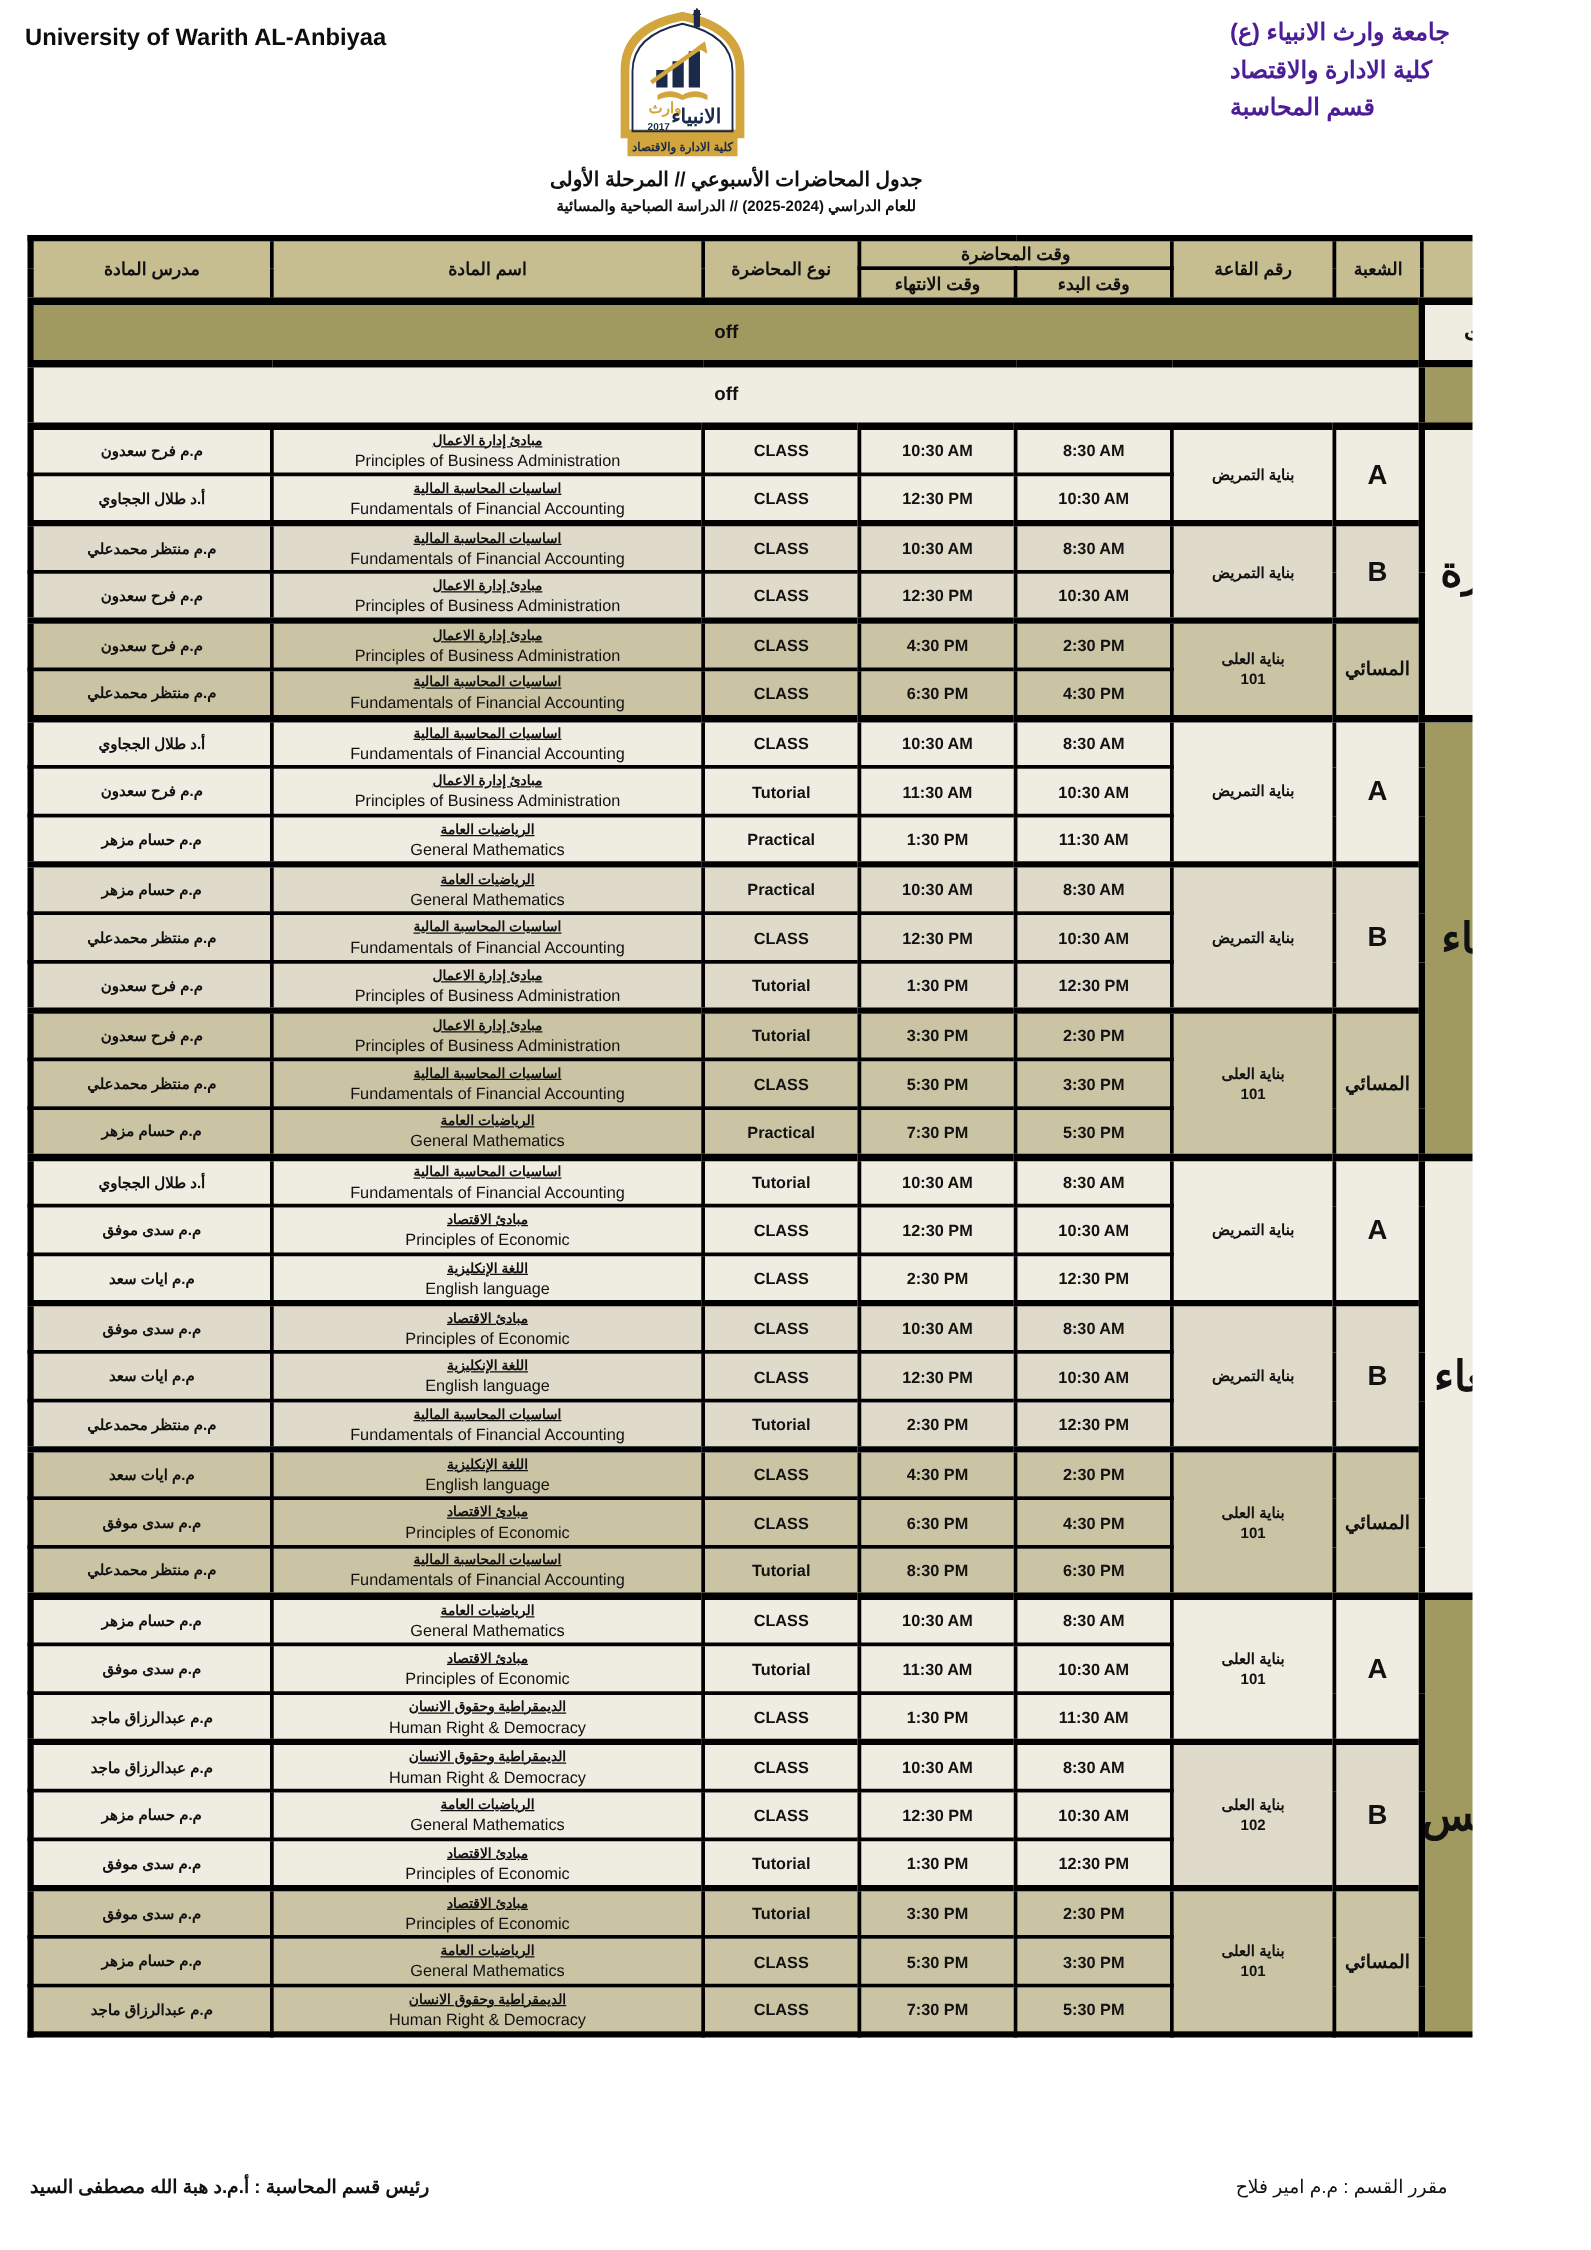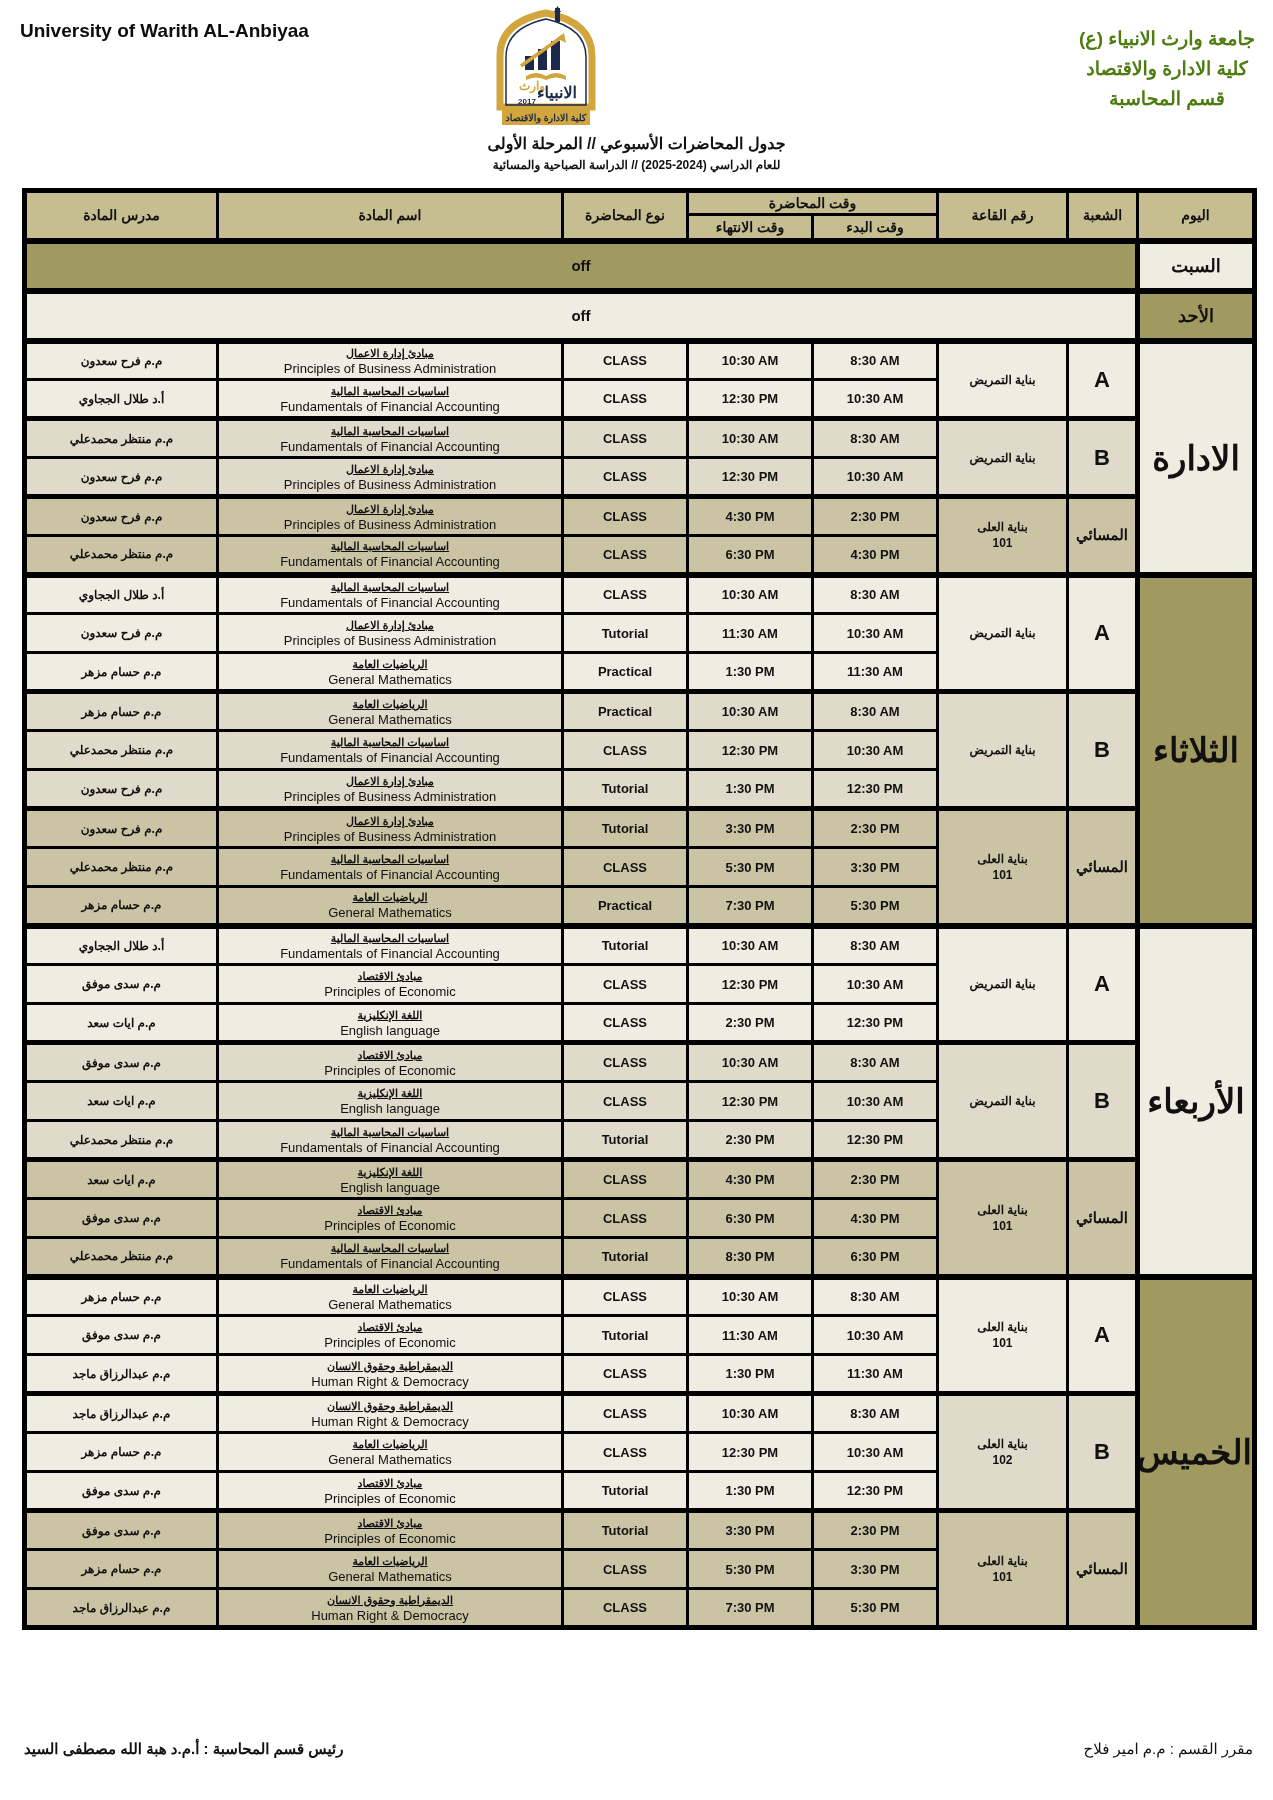--- a/index.html
+++ b/index.html
@@ -4,7 +4,7 @@
 <style>
   html,body{margin:0;padding:0;background:#ffffff;}
   body{width:1273px;height:1800px;font-family:"Liberation Sans",sans-serif;color:#111;}
-  .page{position:relative;width:1273px;height:1800px;overflow:hidden;background:#fff;}
+  .page{position:relative;width:1178px;height:1800px;overflow:hidden;background:#fff;}
 
   
   .en-header{position:absolute;left:20px;top:16px;font-size:19px;font-weight:bold;line-height:29px;color:#0d0d0d;}

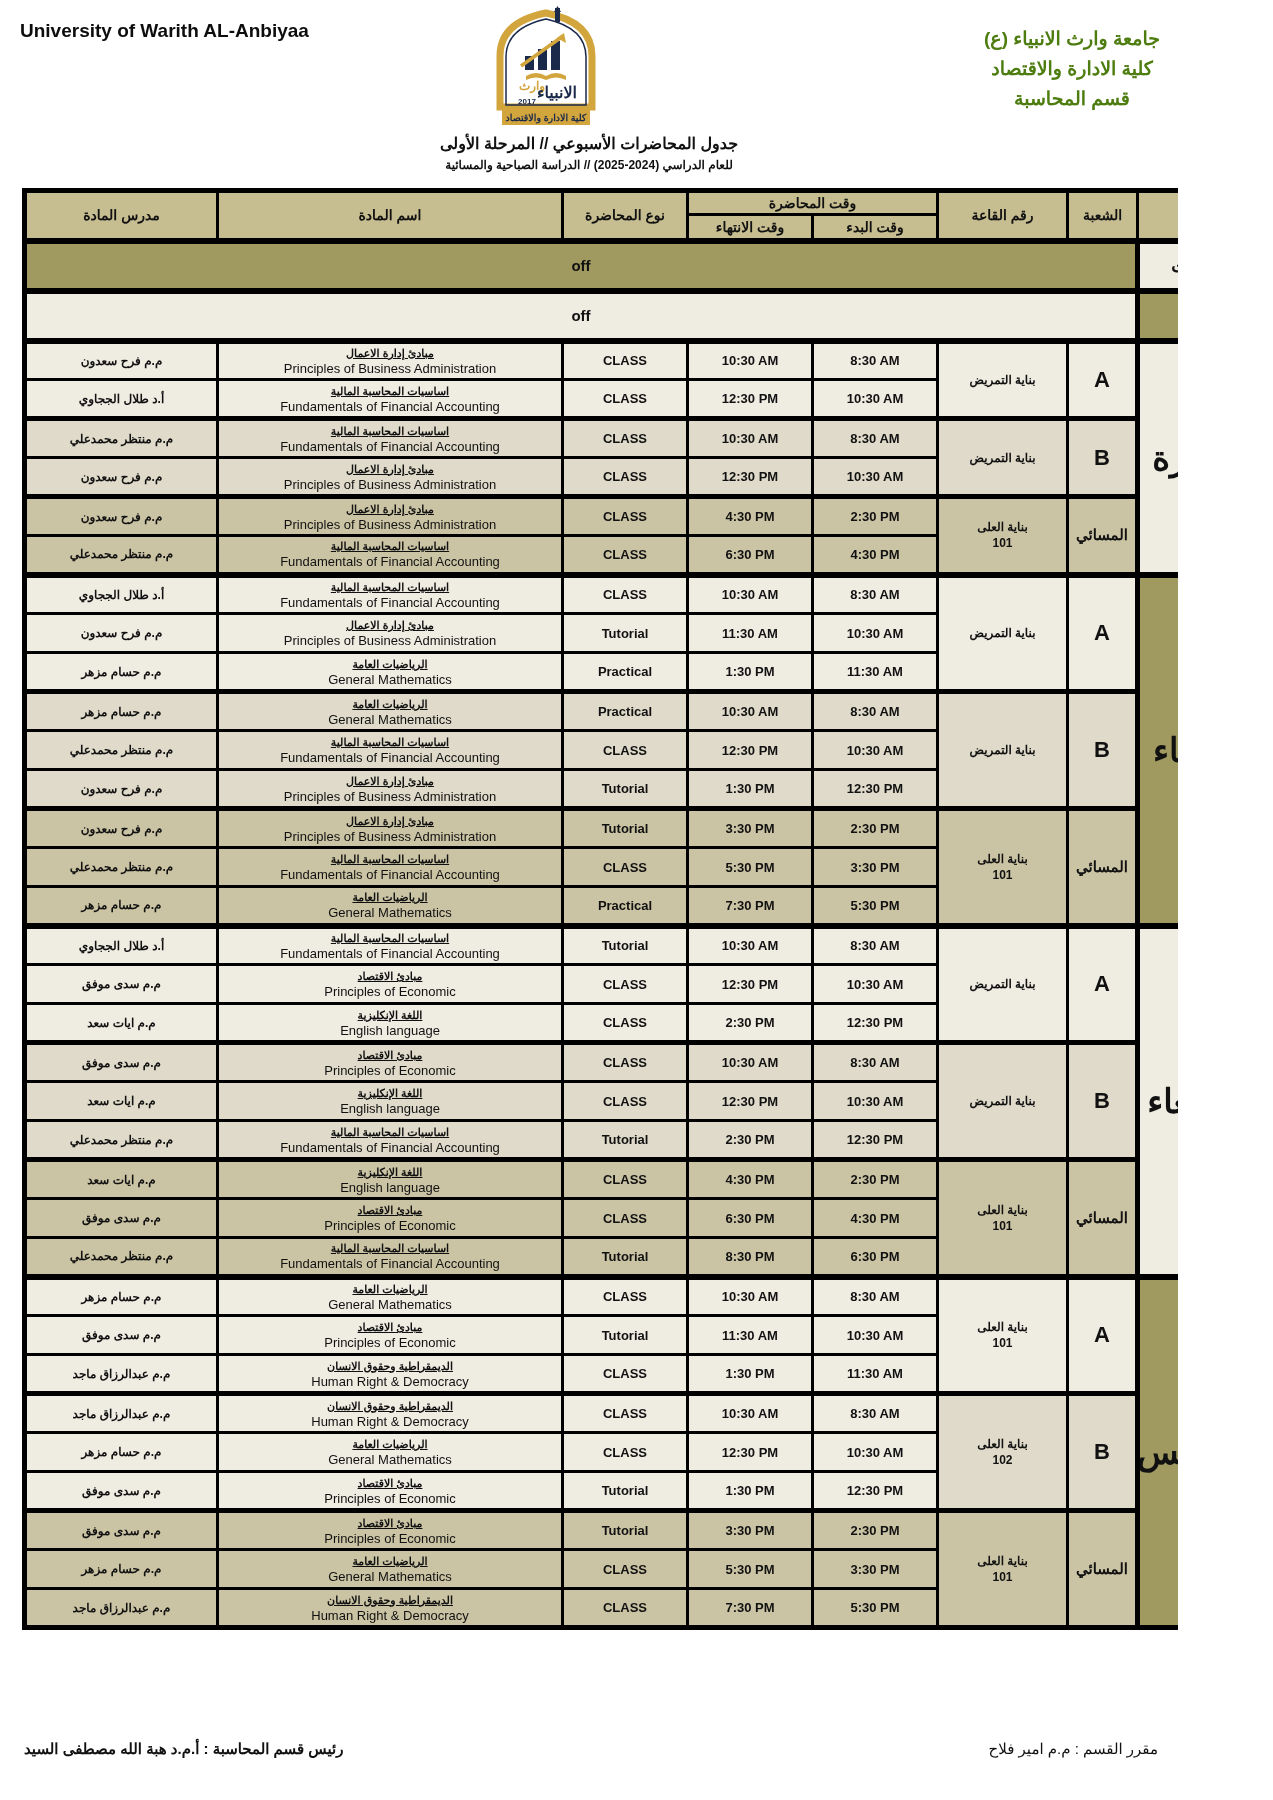--- a/index.html
+++ b/index.html
@@ -8,7 +8,7 @@
 
   
   .en-header{position:absolute;left:20px;top:16px;font-size:19px;font-weight:bold;line-height:29px;color:#0d0d0d;}
-  .ar-header{position:absolute;right:18px;top:24px;font-size:19px;font-weight:bold;line-height:30px;text-align:center;direction:rtl;color:#4d7c0f;}
+  .ar-header{position:absolute;right:18px;top:12px;font-size:19px;font-weight:bold;line-height:30px;text-align:left;direction:rtl;color:#4c1d95;}
   .logo{position:absolute;left:485px;top:6px;}
 
   .title-l1{position:absolute;top:134px;left:0;width:100%;text-align:center;direction:rtl;font-size:16px;font-weight:bold;}

